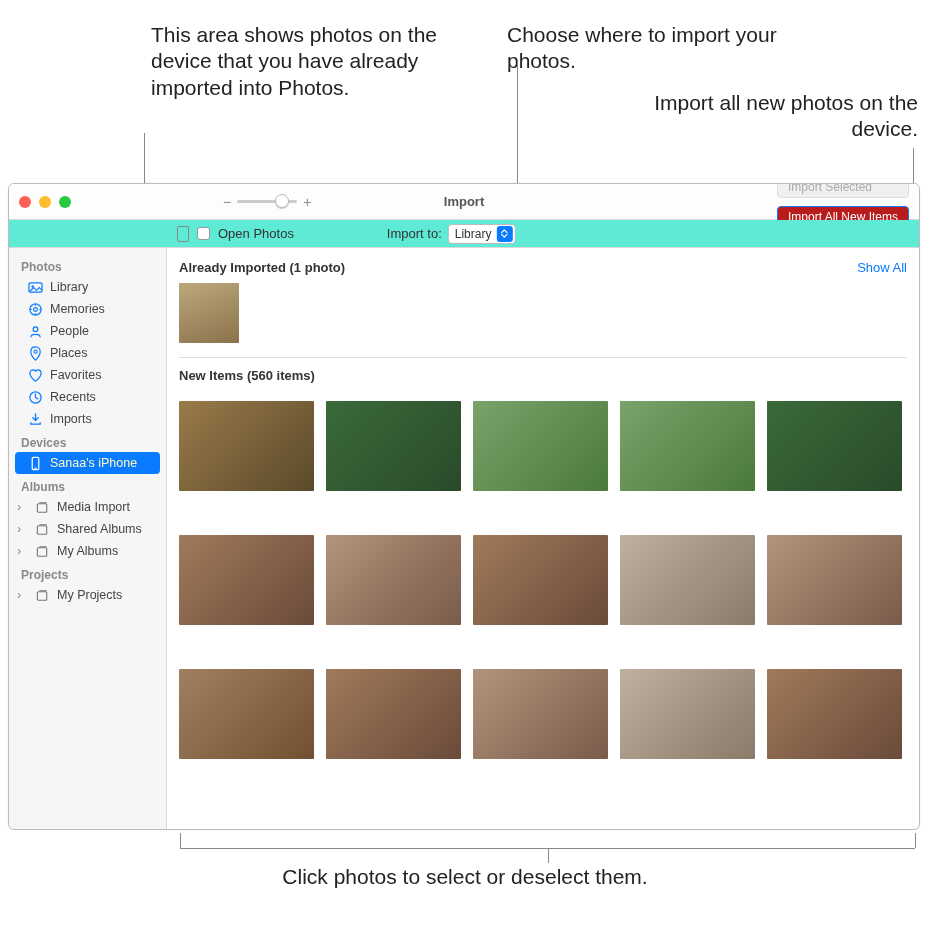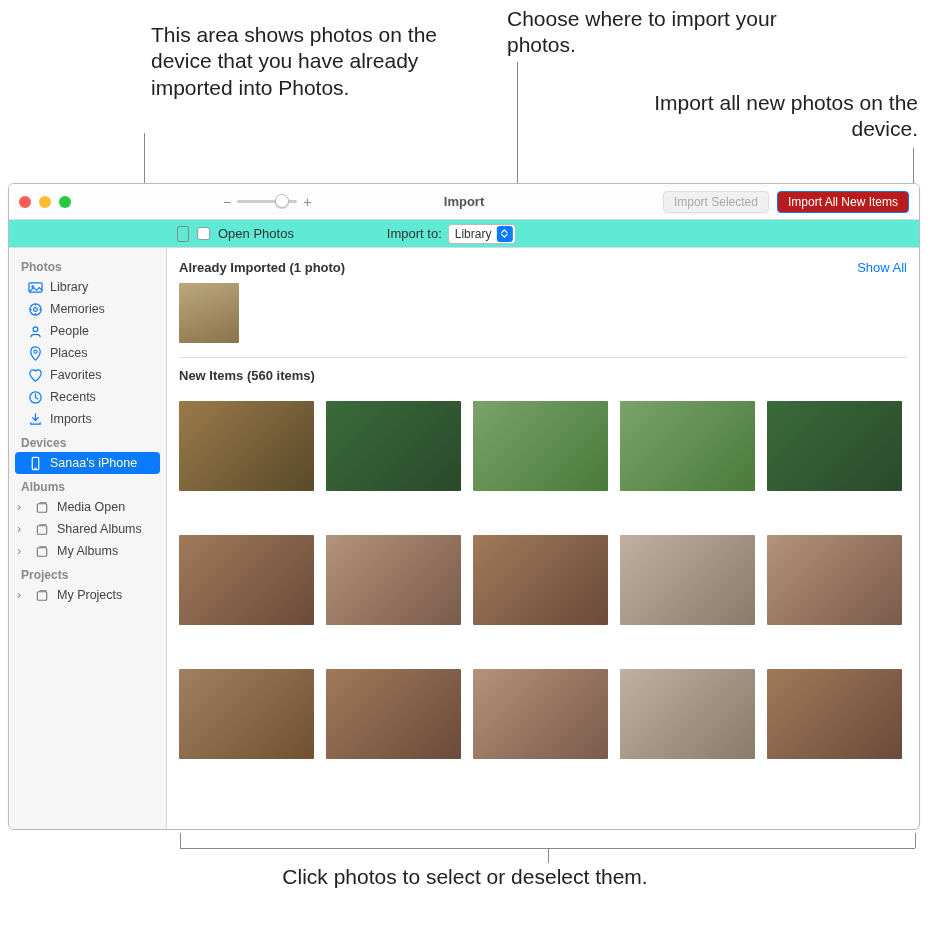--- a/index.html
+++ b/index.html
@@ -109,7 +109,7 @@
 <body>
 
 <div class="callout" style="left:151px; top:22px; width:300px;">This area shows photos on the device that you have already imported into Photos.</div>
-<div class="callout" style="left:507px; top:6px; width:280px;">Choose where to import your photos.</div>
+<div class="callout" style="left:507px; top:22px; width:280px;">Choose where to import your photos.</div>
 <div class="callout" style="left:608px; top:90px; width:310px; text-align:right;">Import all new photos on the device.</div>
 <div class="callout" style="left:250px; top:864px; width:430px; text-align:center;">Click photos to select or deselect them.</div>
 

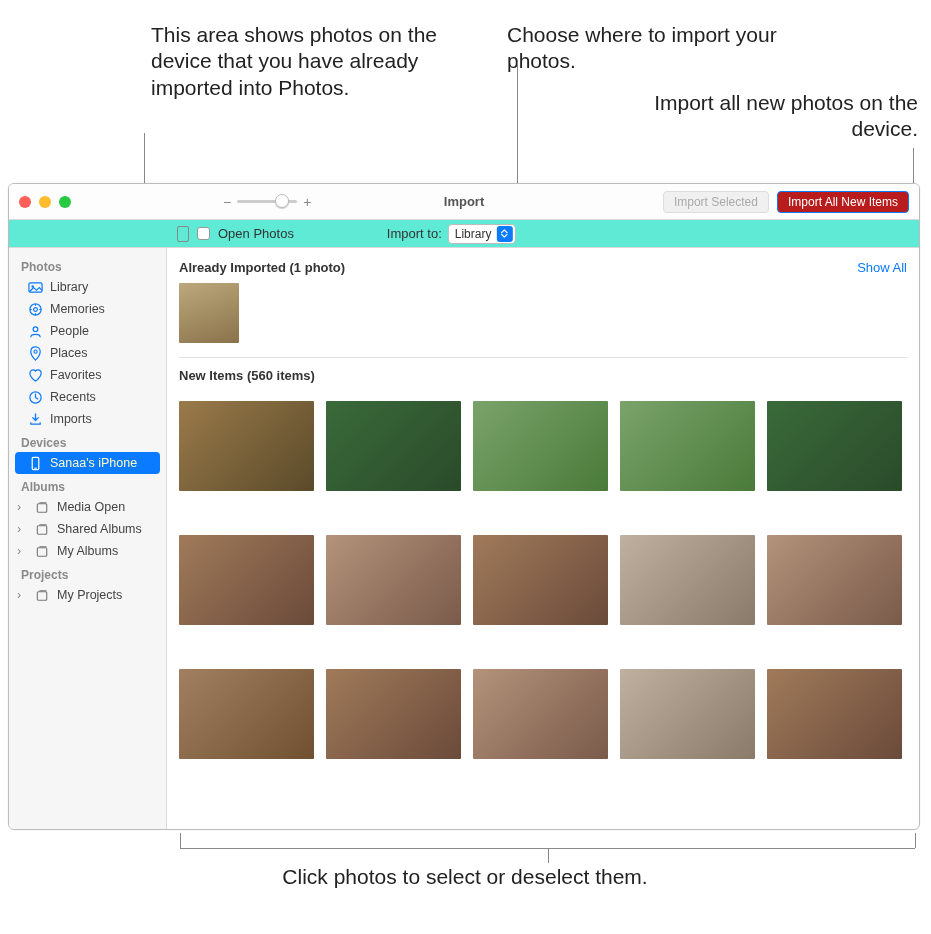--- a/index.html
+++ b/index.html
@@ -54,7 +54,7 @@
   .slider-track { width: 60px; height: 3px; background:#ccc; border-radius:2px; position:relative; }
   .slider-knob { width:14px; height:14px; background:#fff; border:1px solid #bbb; border-radius:50%; position:absolute; top:-6px; left:38px; box-shadow:0 1px 1px rgba(0,0,0,0.2);}
   .title-center { position:absolute; left:50%; transform:translateX(-50%); font-weight:600; color:#555; font-size:13px; }
-  .title-right { margin-left:auto; display:flex; gap:8px; }
+  .title-right { margin-left:auto; display:flex; gap:8px;flex-direction:column; }
   .btn { padding: 3px 10px; border-radius: 4px; font-size:12px; border:1px solid #ccc; background:#f5f5f5; color:#888; }
   .btn-disabled { background:#f0f0f0; color:#aaa; border-color:#ddd;}
   .btn-primary { background:#b91c1c; color:#fff; border-color:#0a7aff; font-weight:500;}

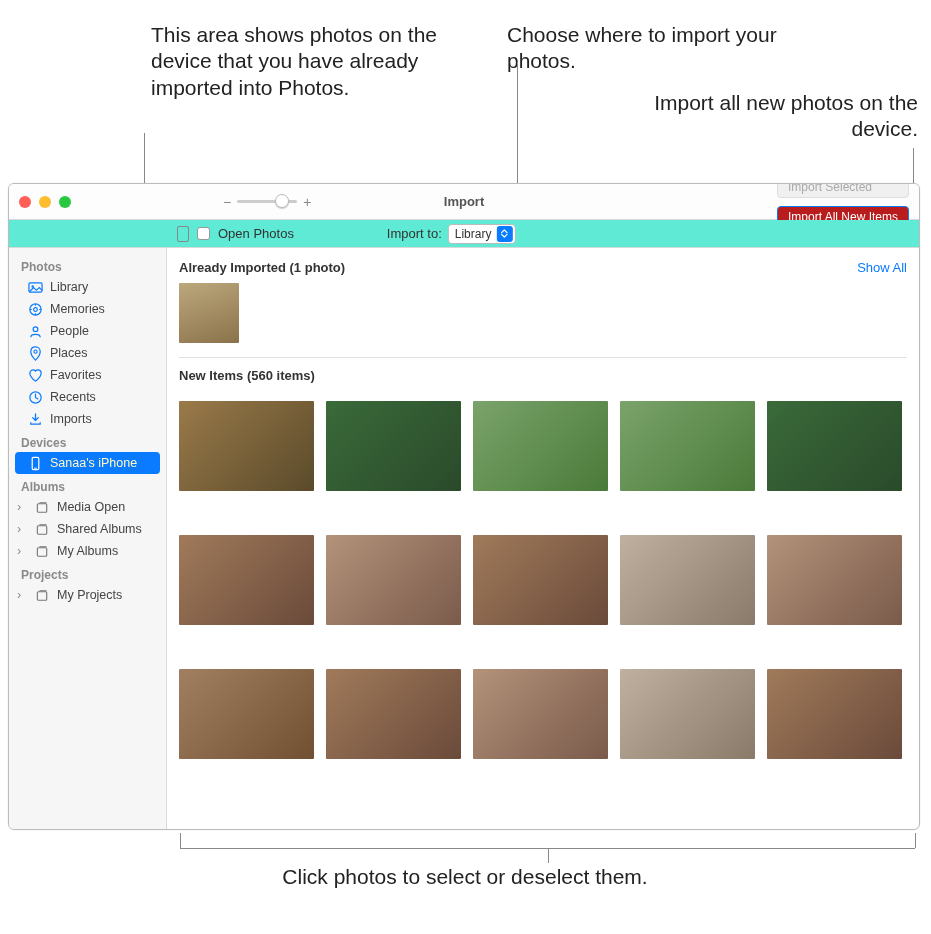--- a/index.html
+++ b/index.html
@@ -256,7 +256,7 @@
               <rect x="4.5" y="2.3" width="8" height="1.2" rx="0.5" fill="#777"></rect>
             </svg>
           </span>
-        <span>Media Open</span>
+        <span>Media Import</span>
       </div>
       <div class="side-item">
         <span class="chevron">›</span>

